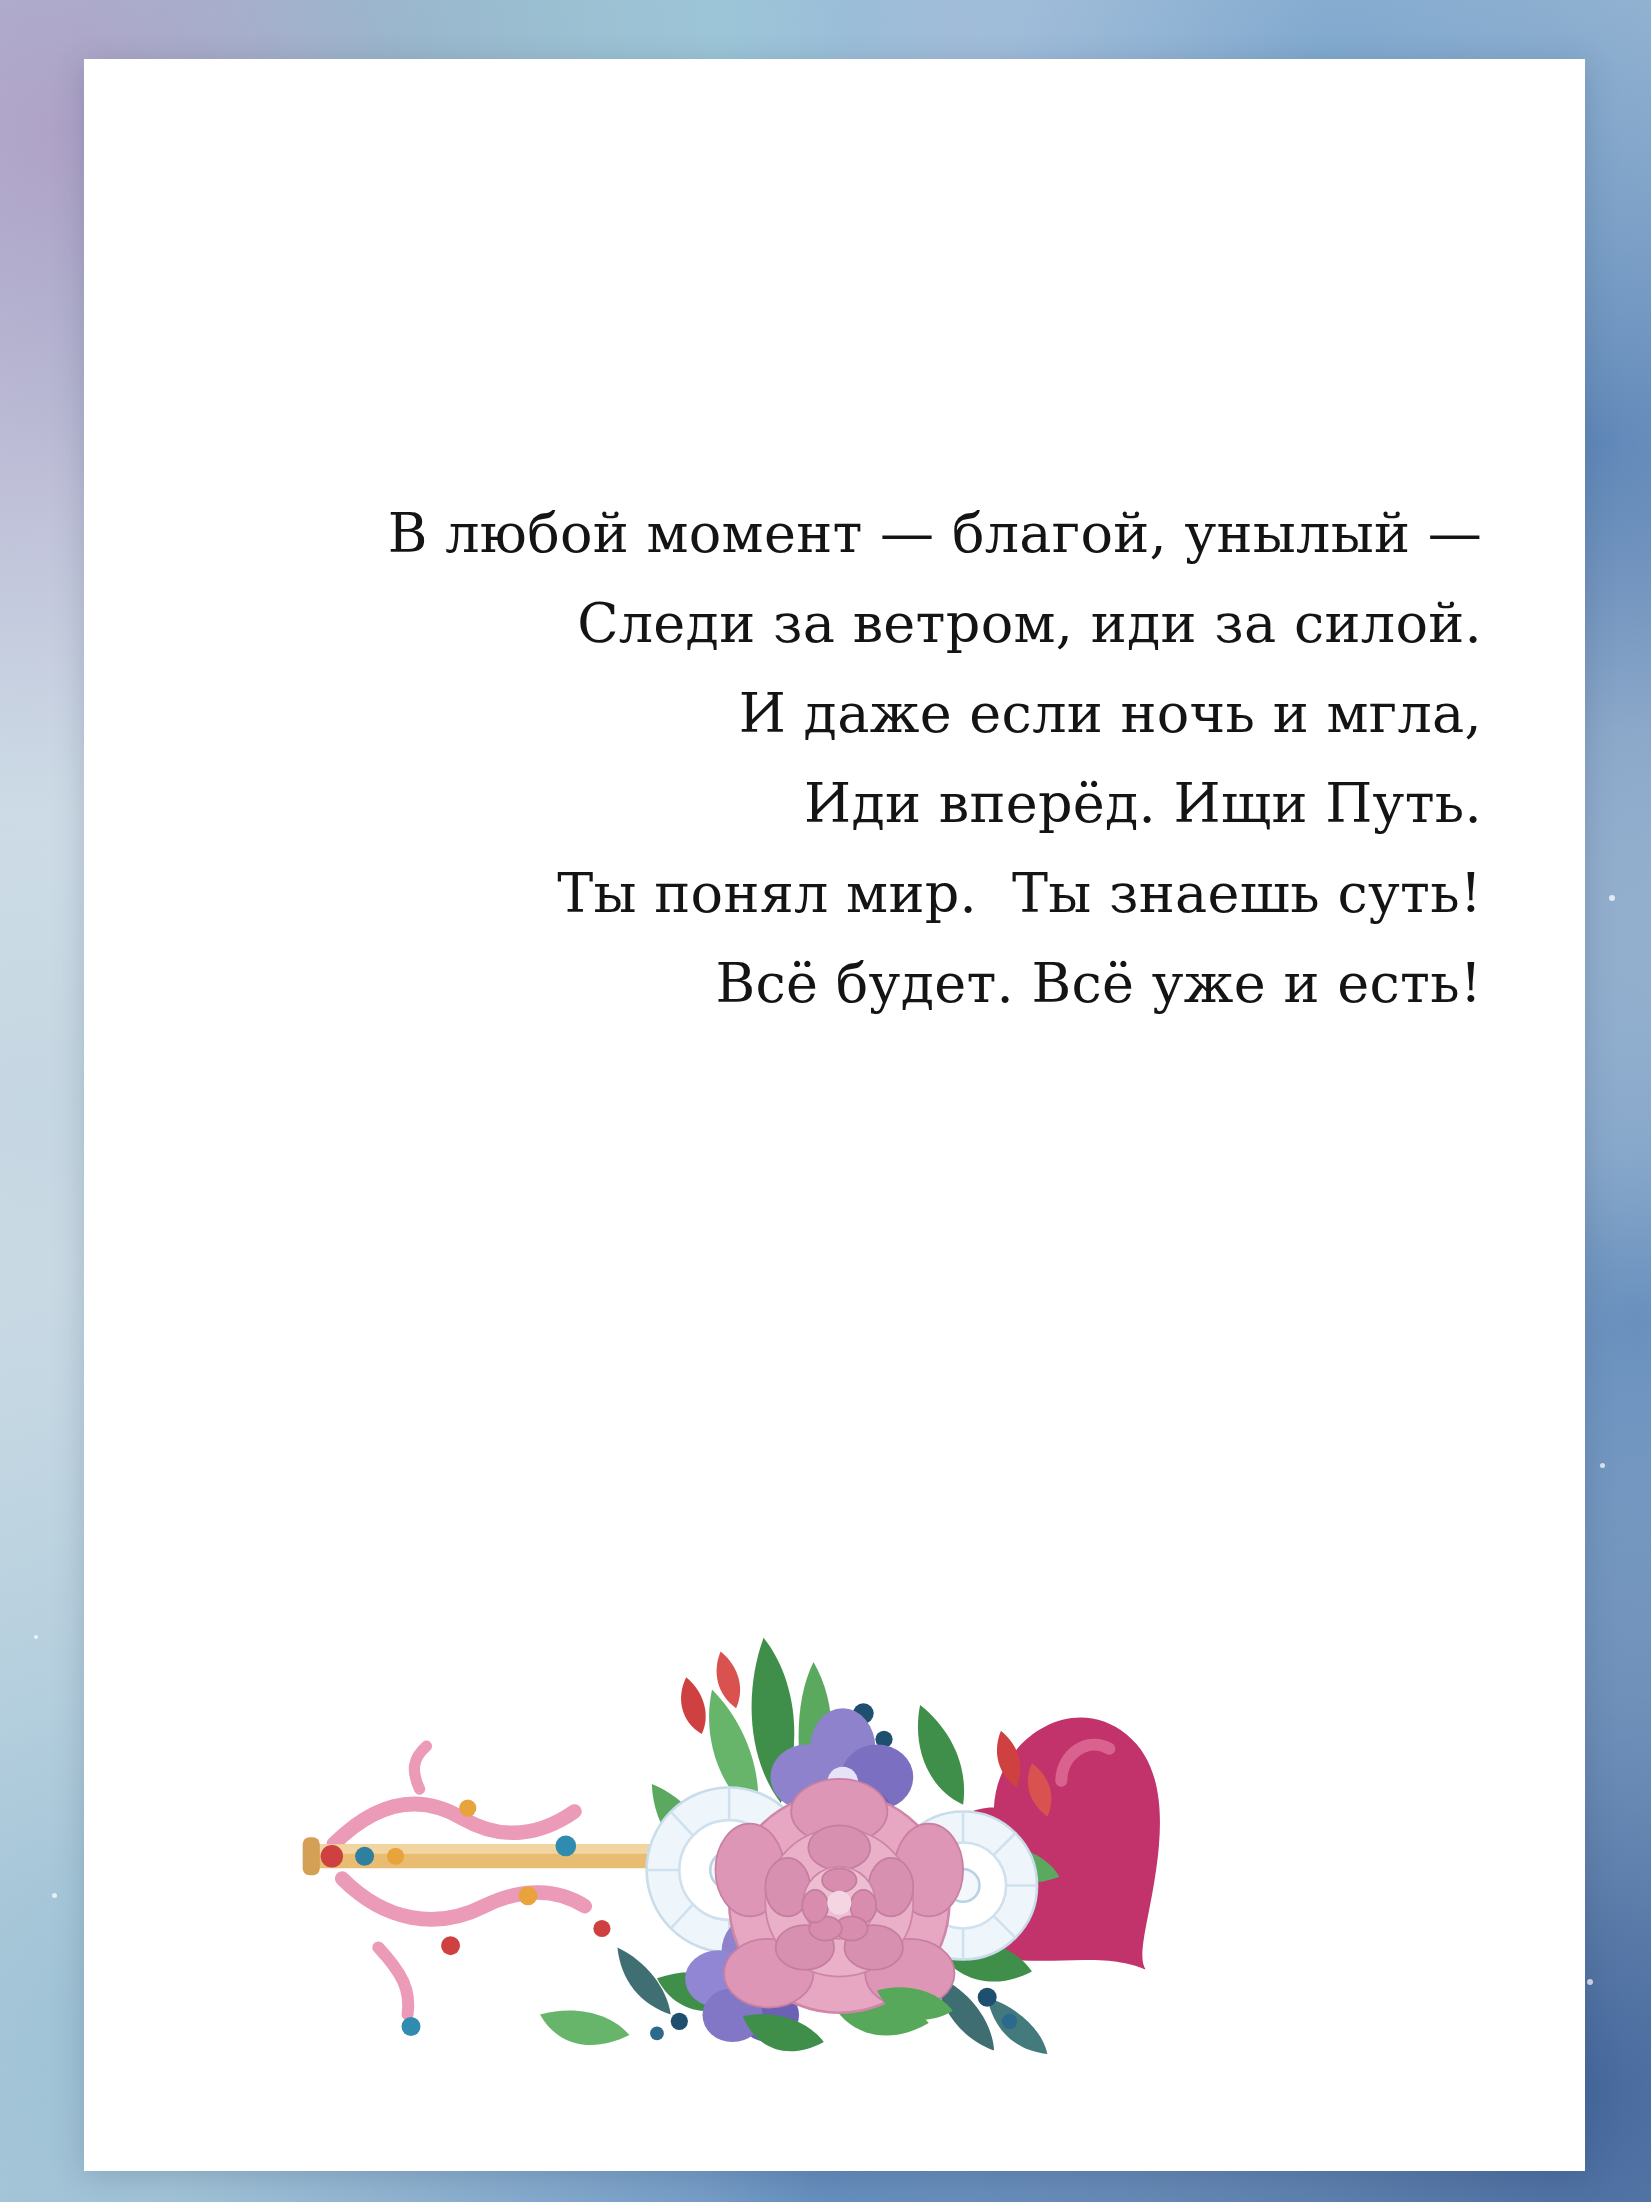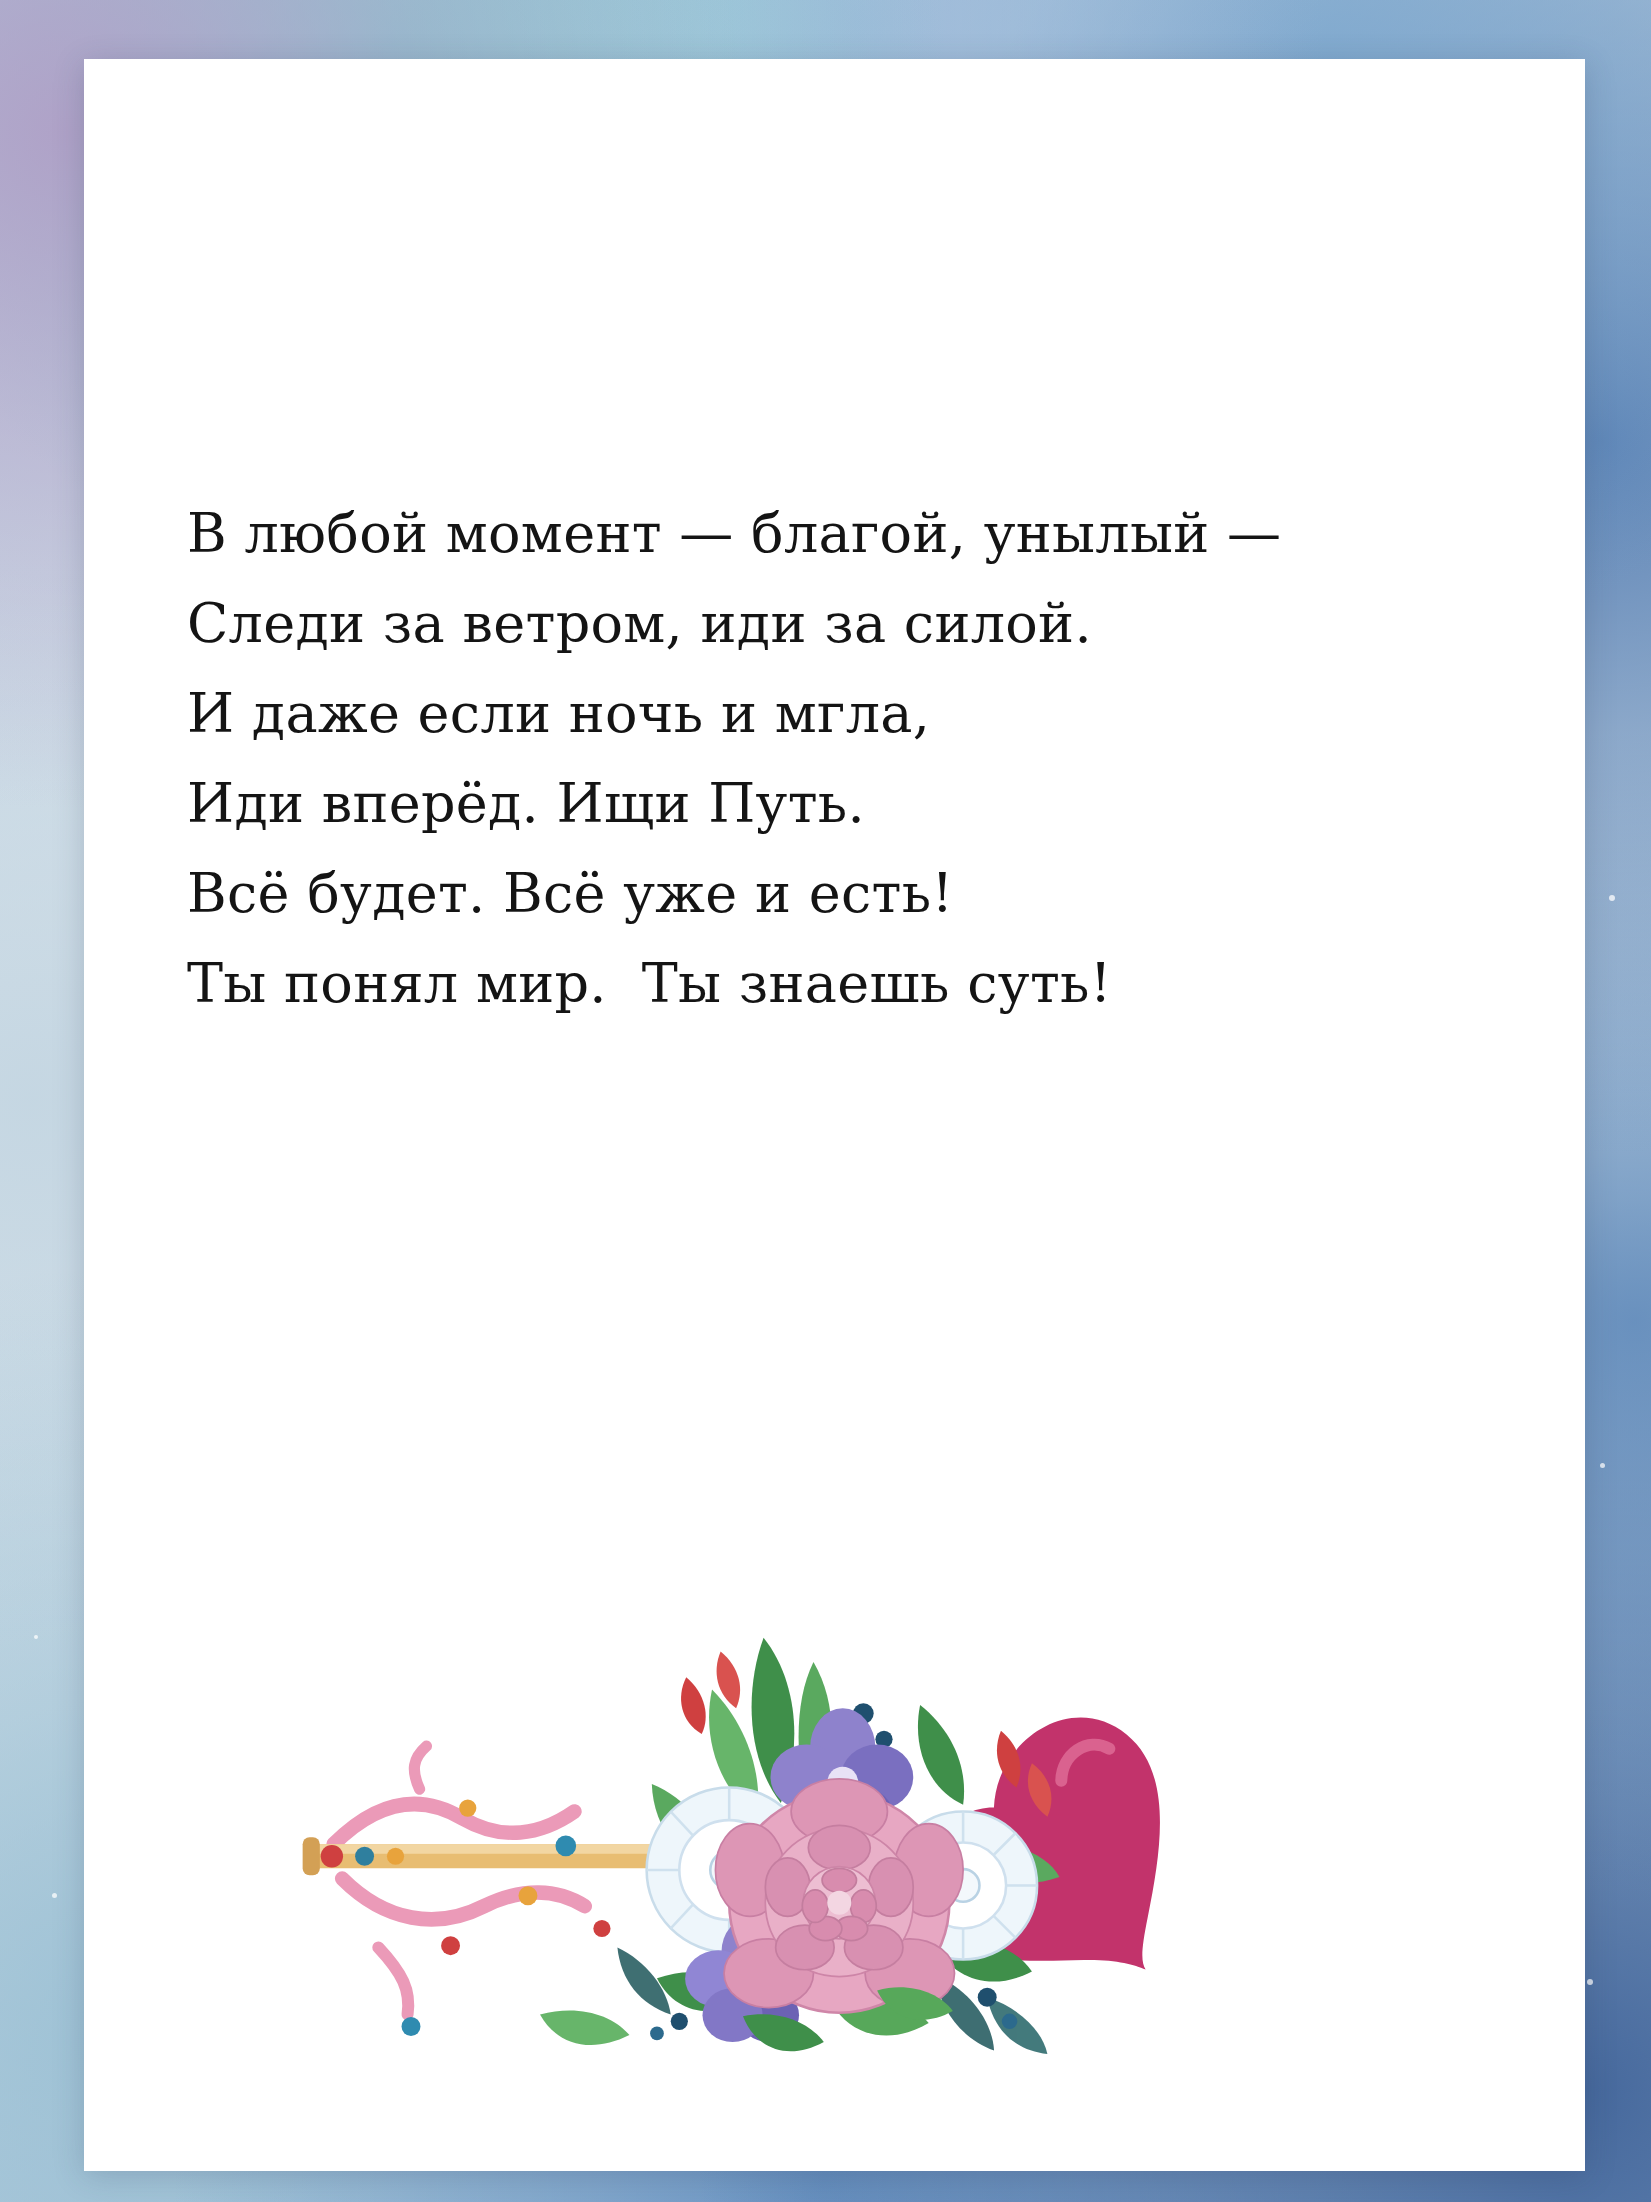--- a/index.html
+++ b/index.html
@@ -54,7 +54,7 @@
     left: 0;
     right: 0;
     top: 430px;
-    text-align: left;
+    text-align: right;
     padding: 0 103px;
     box-sizing: border-box;
   }

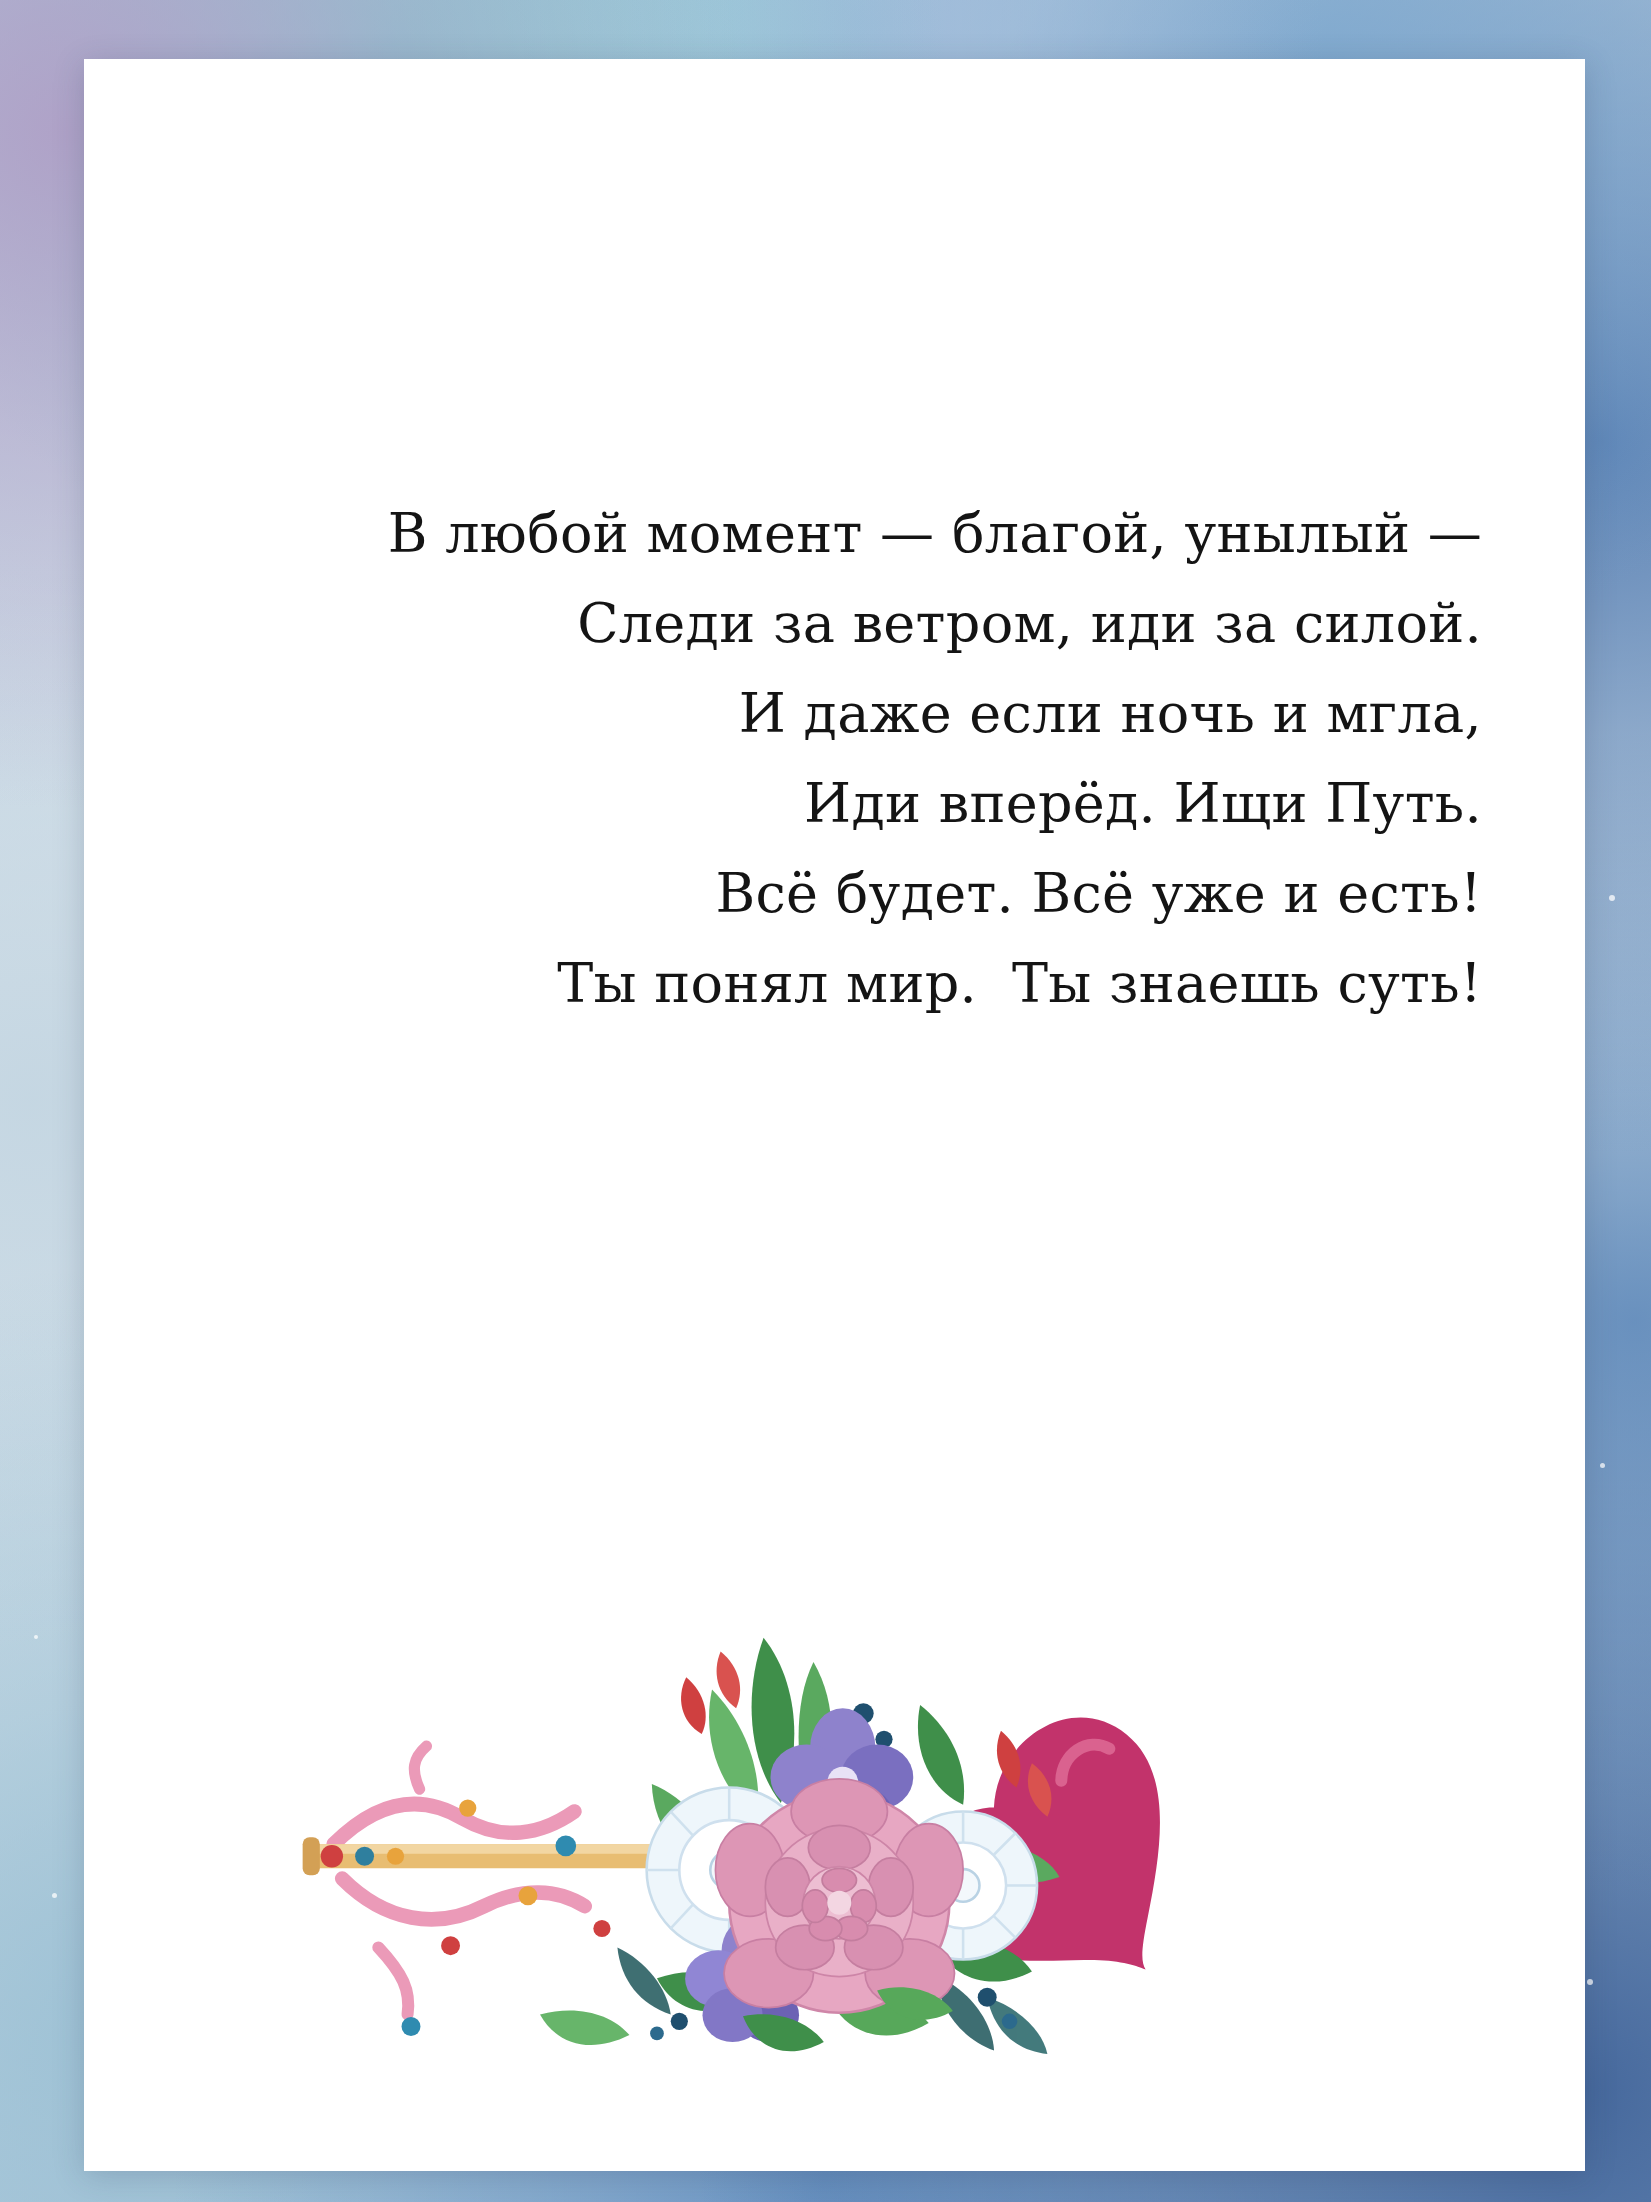--- a/index.html
+++ b/index.html
@@ -99,8 +99,8 @@
     <div class="line">Следи за ветром, иди за силой.</div>
     <div class="line">И даже если ночь и мгла,</div>
     <div class="line">Иди вперёд. Ищи Путь.</div>
+    <div class="line">Ты понял мир.  Ты знаешь суть!</div>
     <div class="line">Всё будет. Всё уже и есть!</div>
-    <div class="line">Ты понял мир.  Ты знаешь суть!</div>
   </div>
 
   <div class="ornament">

